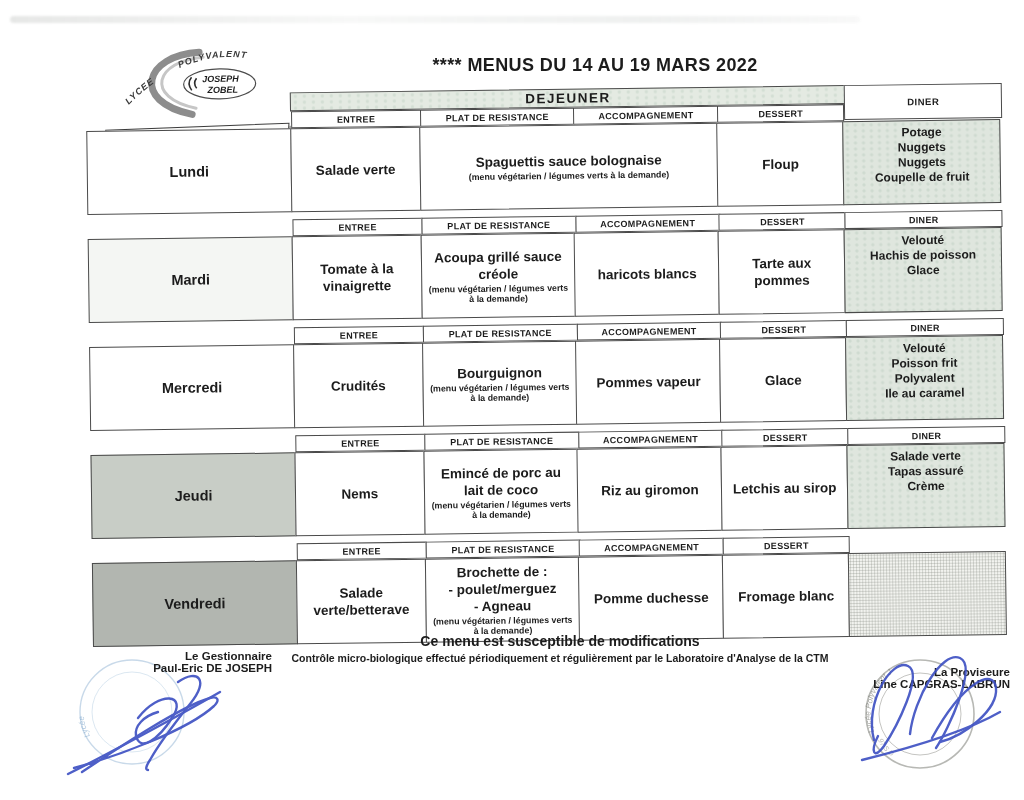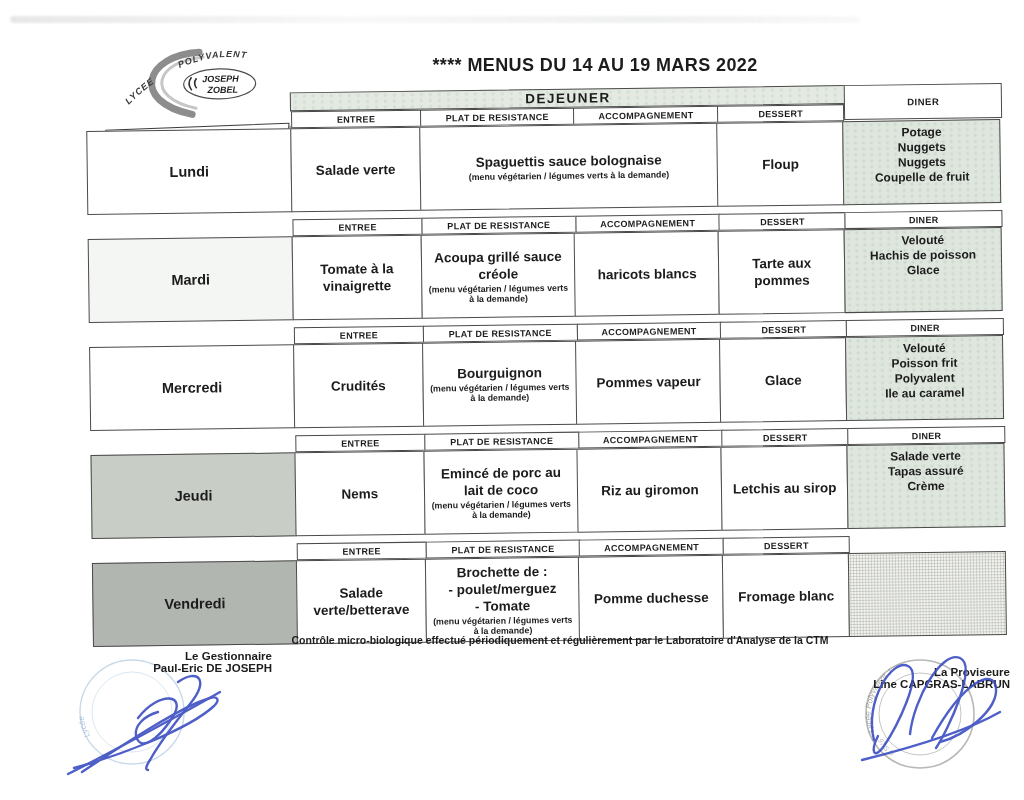--- a/index.html
+++ b/index.html
@@ -253,7 +253,7 @@
         <div class="cell " style="width: 155px;">
           <div class="main-txt">Brochette de :</div>
           <div class="main-txt">- poulet/merguez</div>
-          <div class="main-txt">- Tomate</div>
+          <div class="main-txt">- Agneau</div>
           <div class="veg-note">(menu végétarien / légumes verts à la demande)</div>
         </div>
         <div class="cell " style="width: 145px;">

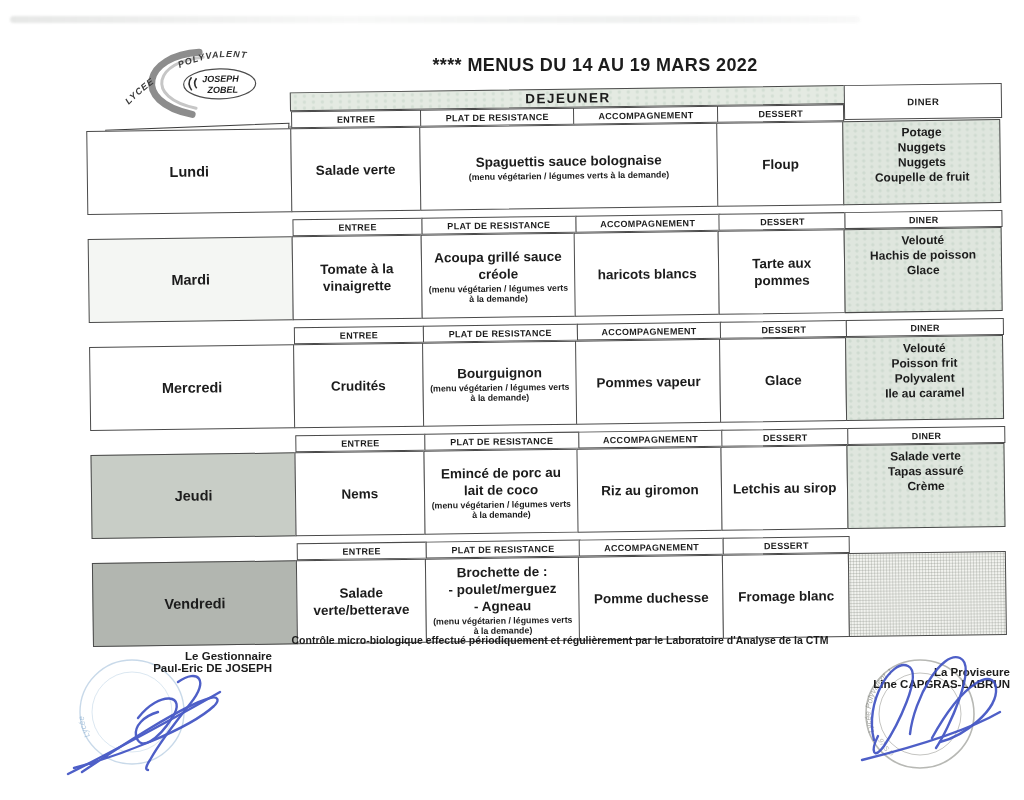--- a/index.html
+++ b/index.html
@@ -268,6 +268,7 @@
   </div>
 
 <div class="footer-notes">
+  <div class="fn2">Ce menu est susceptible de modifications</div>
   <div class="fn3">Contrôle micro-biologique effectué périodiquement et régulièrement par le Laboratoire d'Analyse de la CTM</div>
 </div>
 

